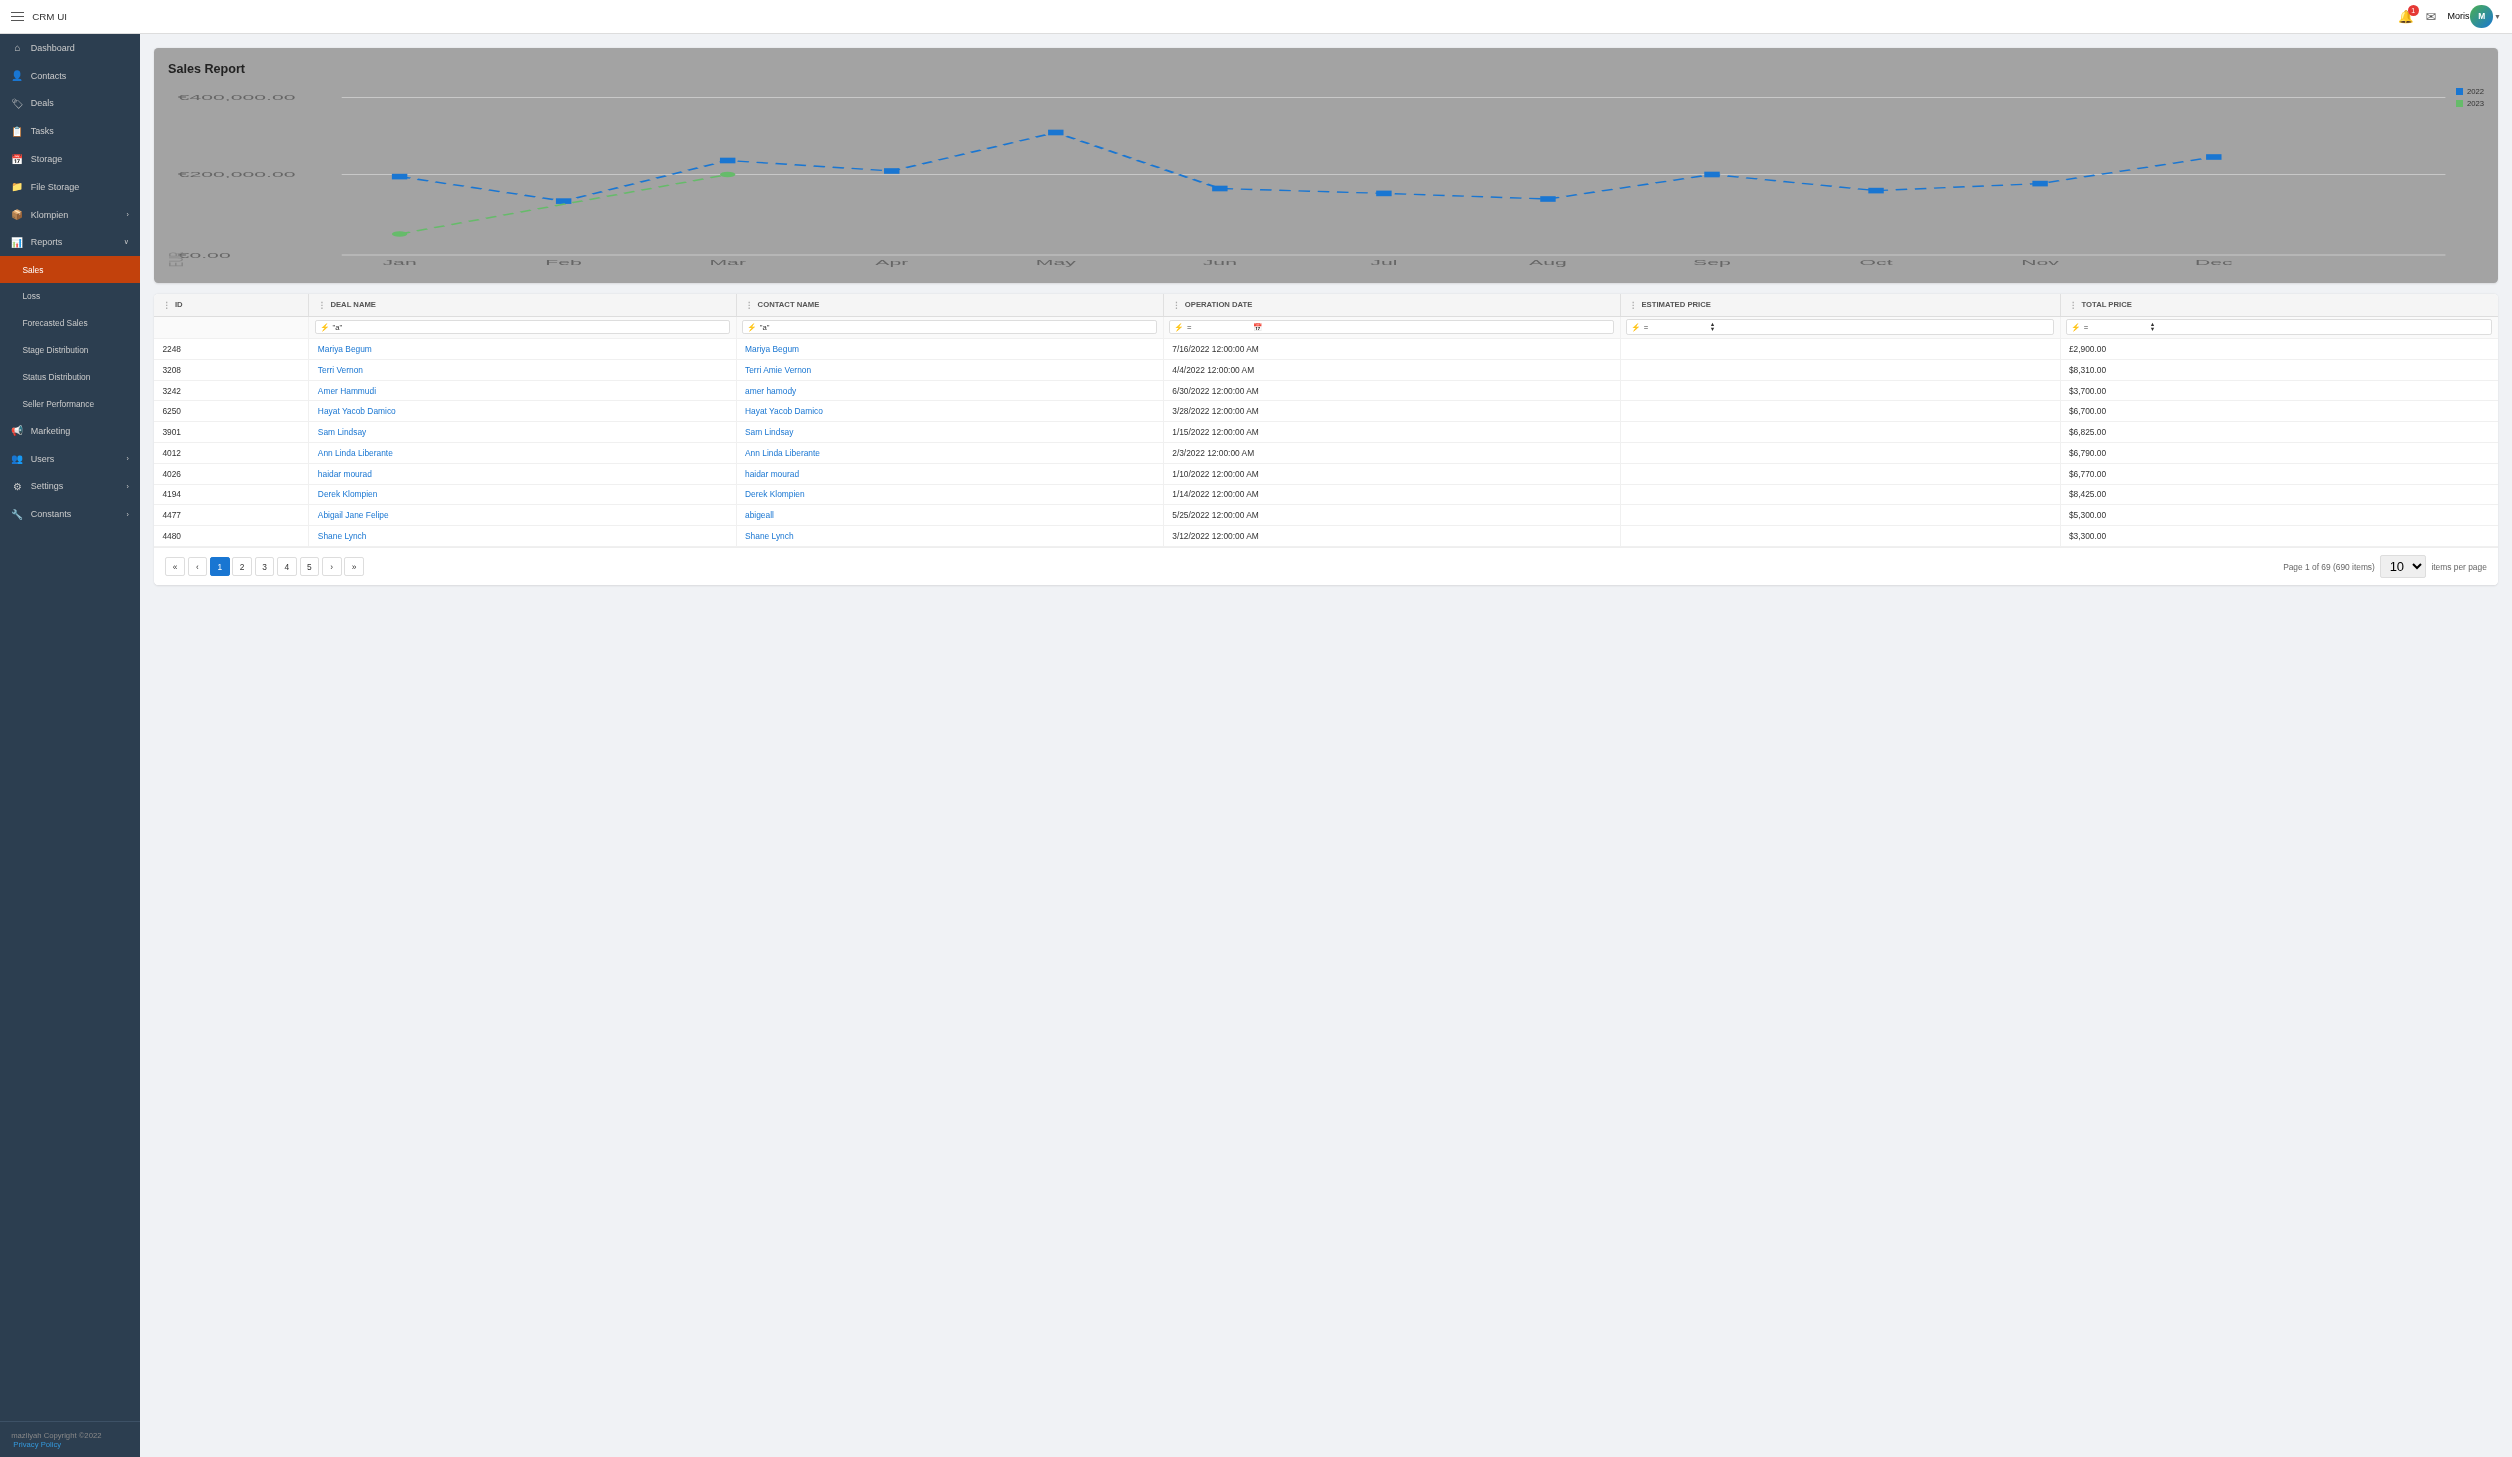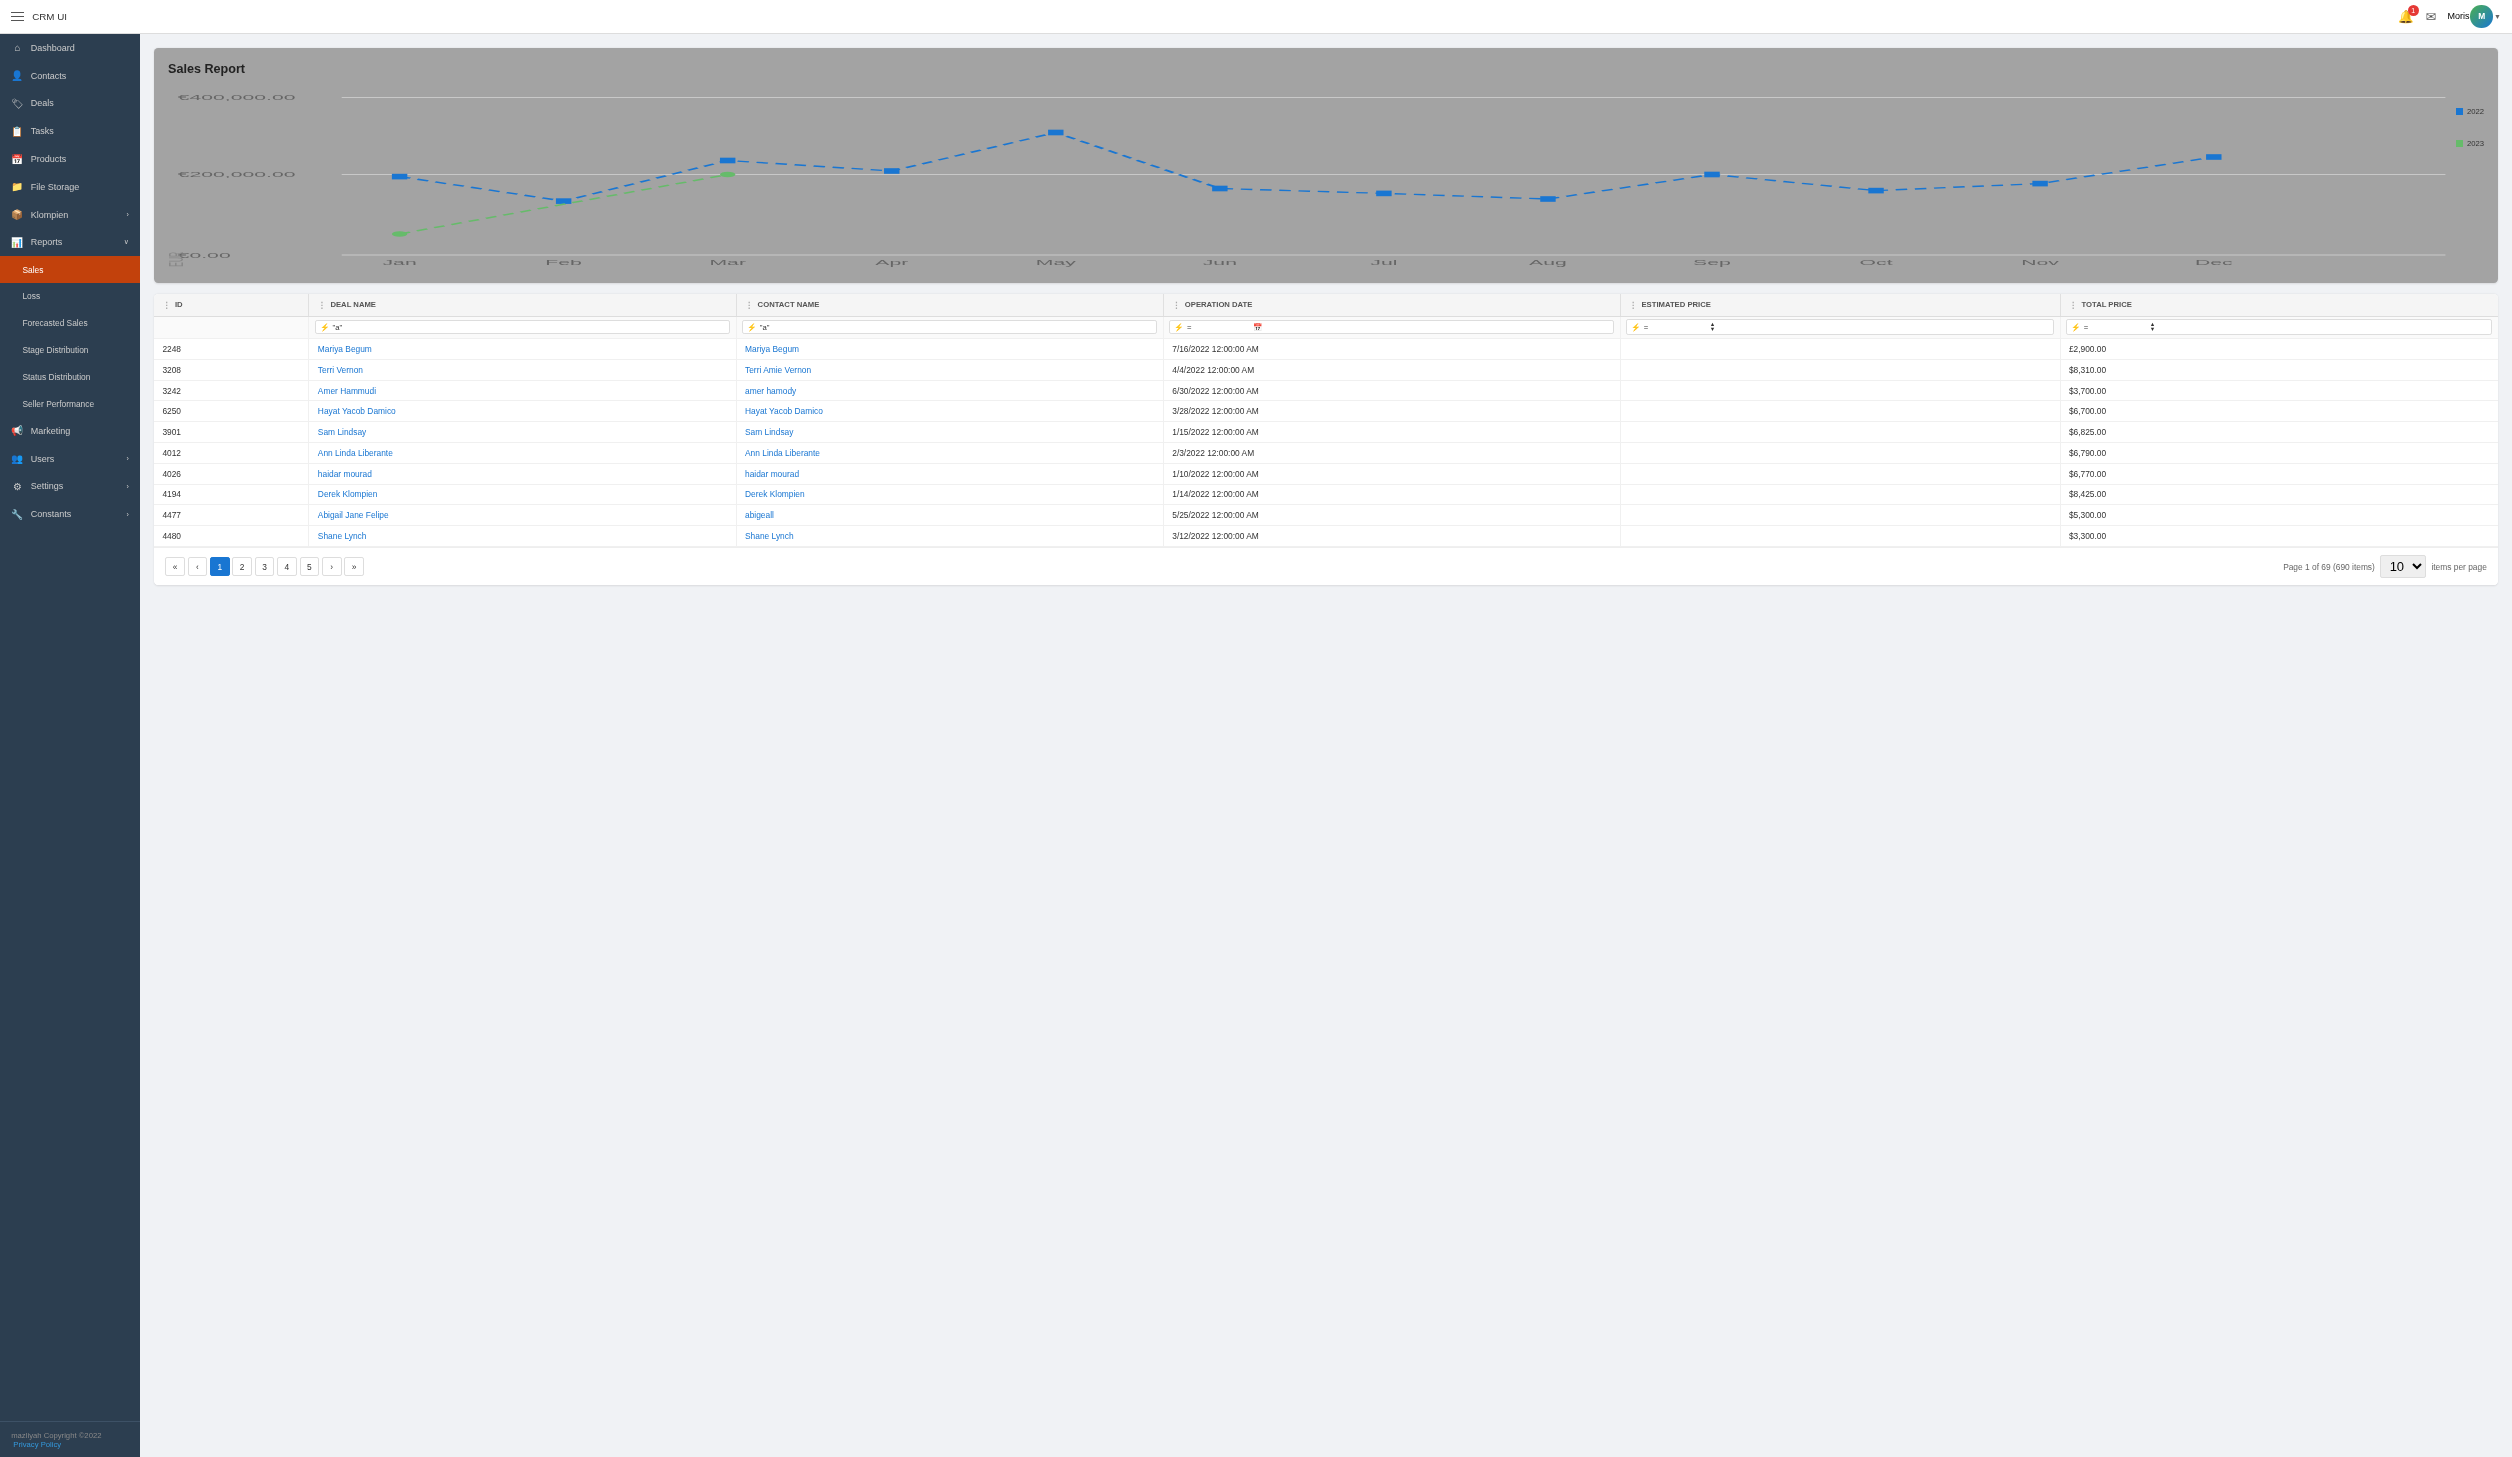--- a/index.html
+++ b/index.html
@@ -44,7 +44,7 @@
     .chart-wrap { position: relative; height: 182px; }
     .chart-svg { width: 100%; height: 100%; }
     .chart-legend { position: absolute; top: 0; right: 0; display: flex; flex-direction: column; gap: 2.8px; }
-    .legend-item { display: flex; align-items: center; gap: 4.2px; font-size: 7.7px; color: #333; margin-top: 20px; }
+    .legend-item { display: flex; align-items: center; gap: 4.2px; font-size: 7.7px; color: #333; }
     .legend-dot { width: 7px; height: 7px; }
     .y-label { font-size: 10px; fill: #666; }
 

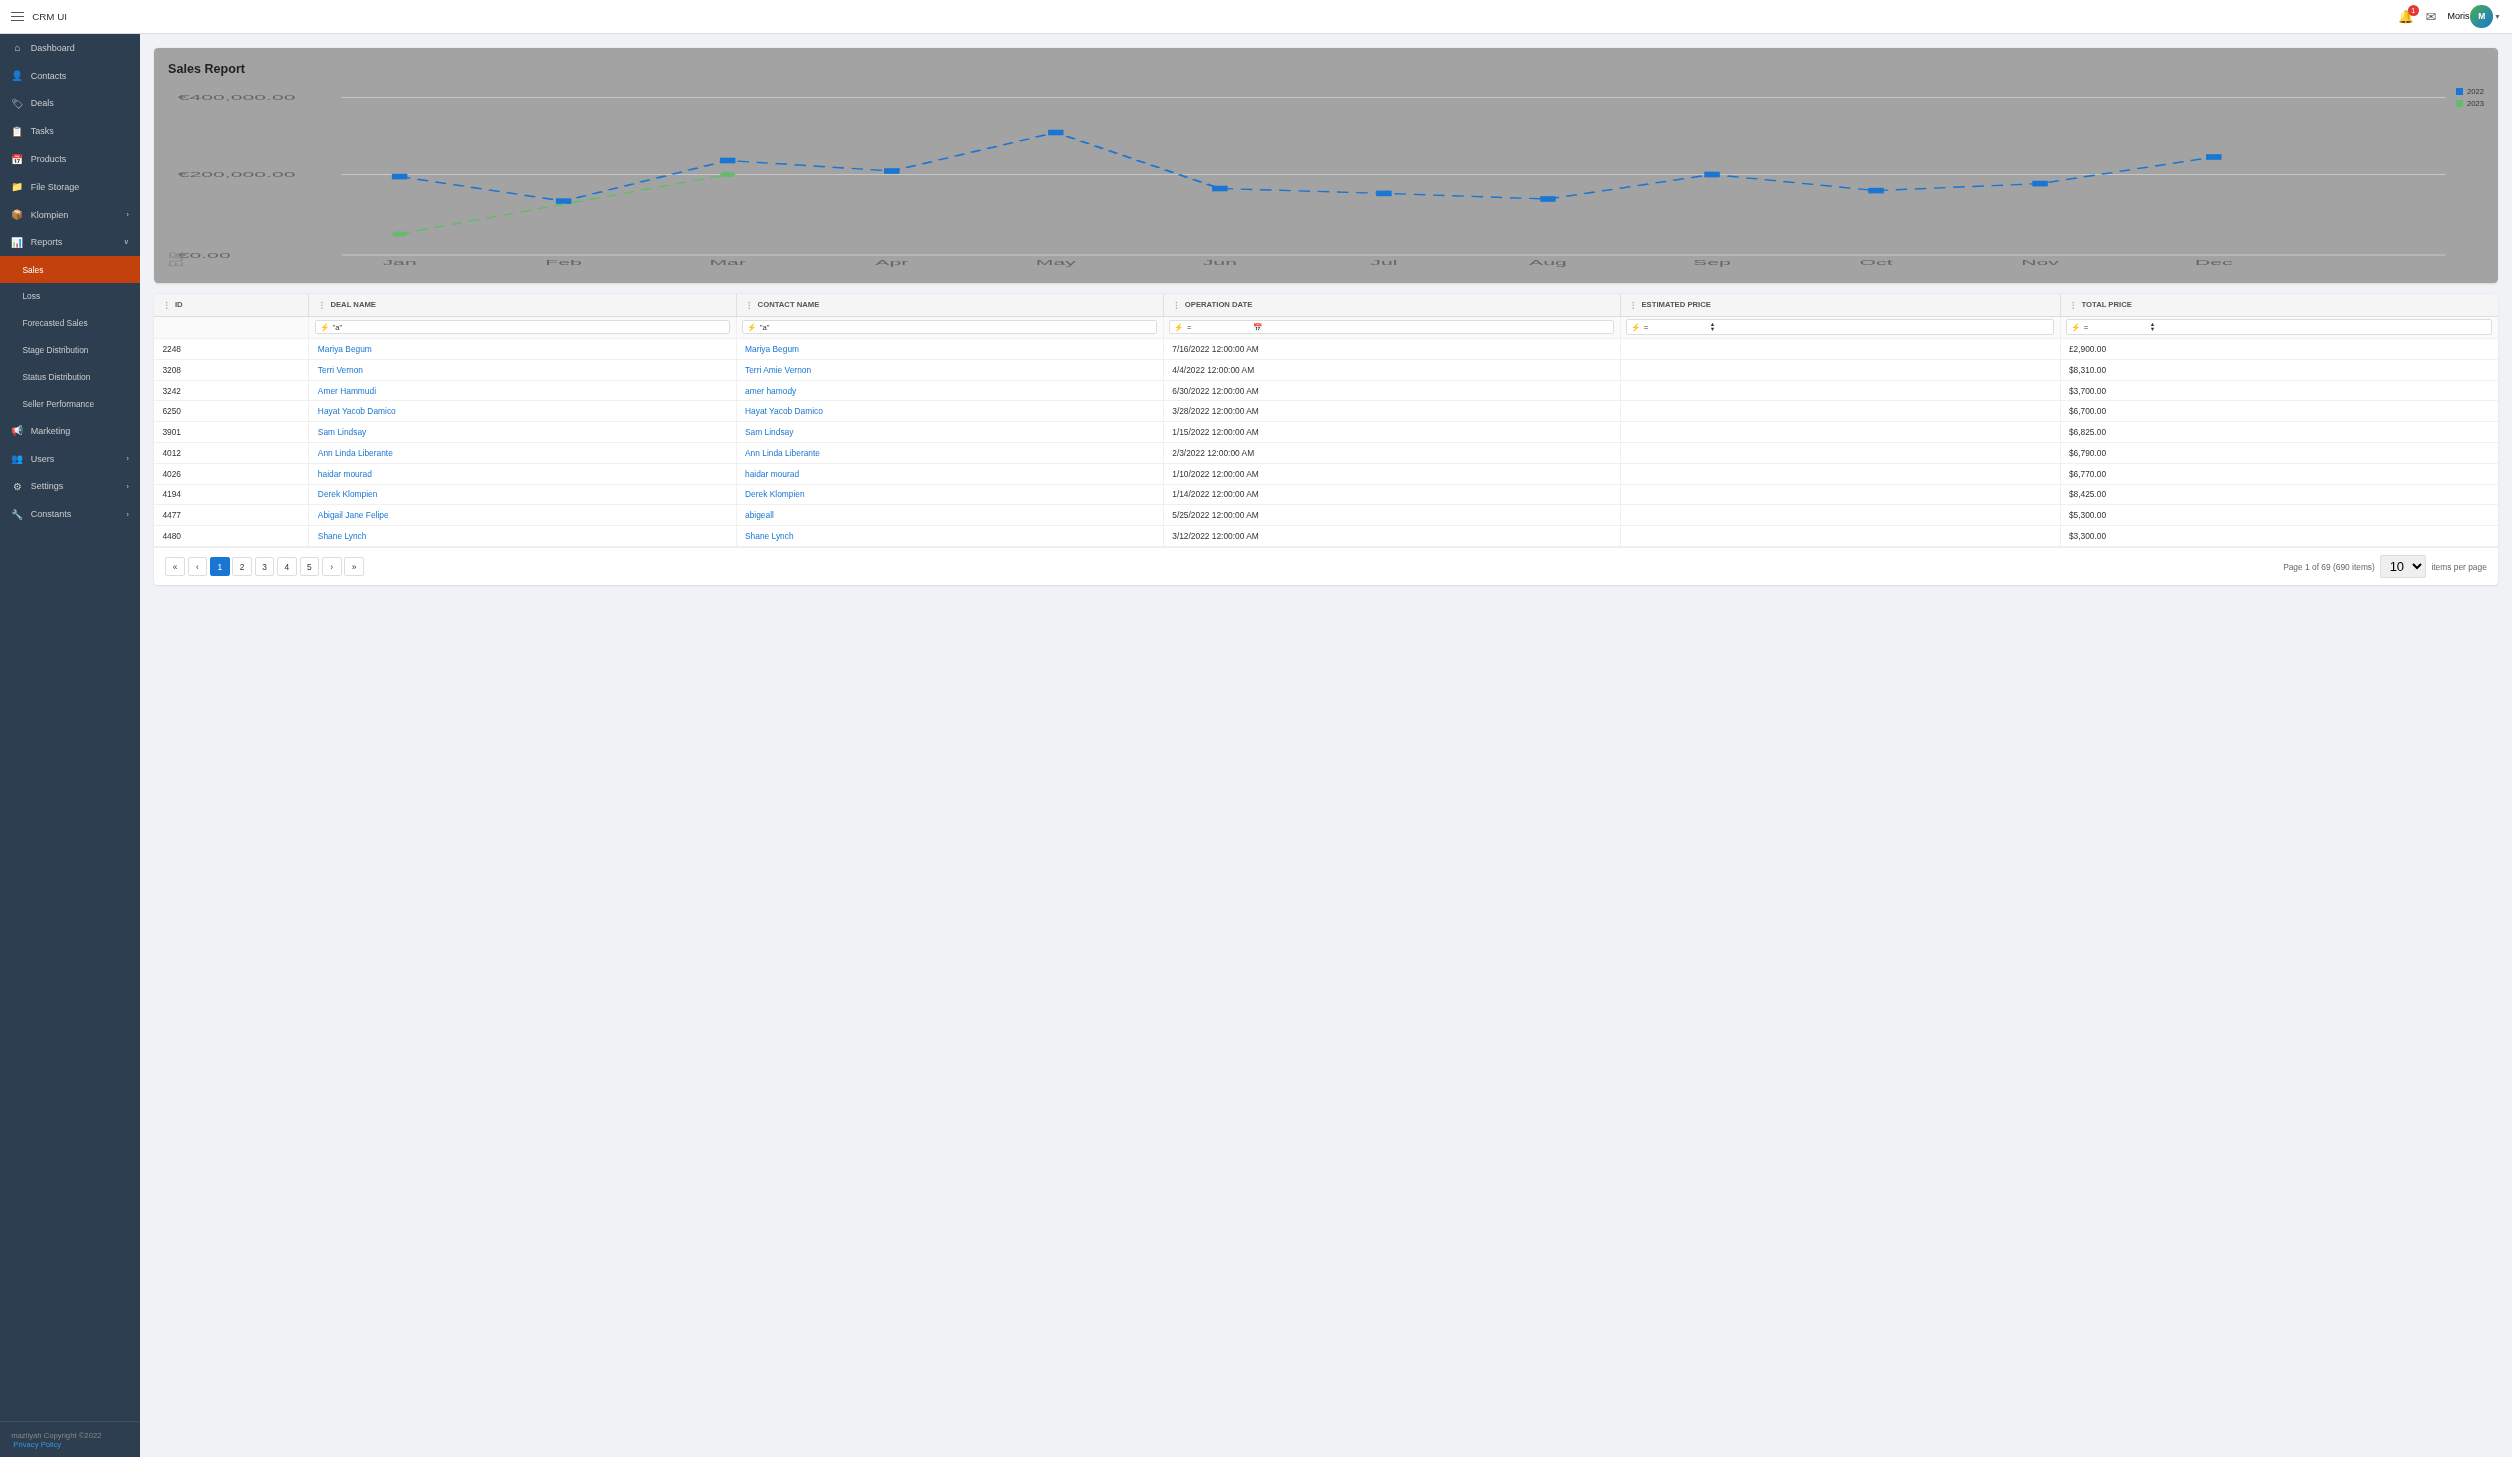--- a/index.html
+++ b/index.html
@@ -120,7 +120,7 @@
     </div>
     <div class="sidebar-item">
       <span class="sidebar-icon">📅</span>
-      <span>Products</span>
+      <span>Storage</span>
     </div>
     <div class="sidebar-item">
       <span class="sidebar-icon">📁</span>

